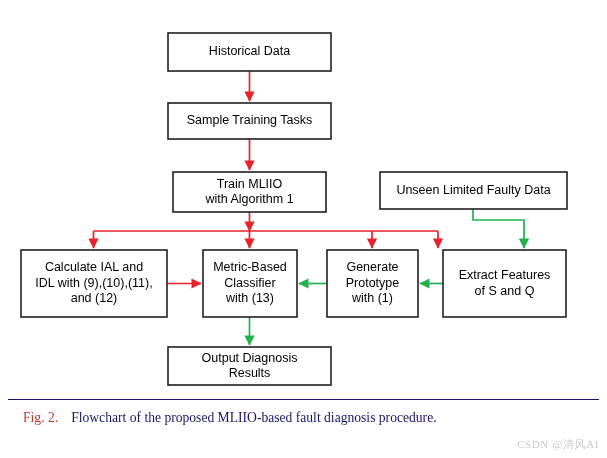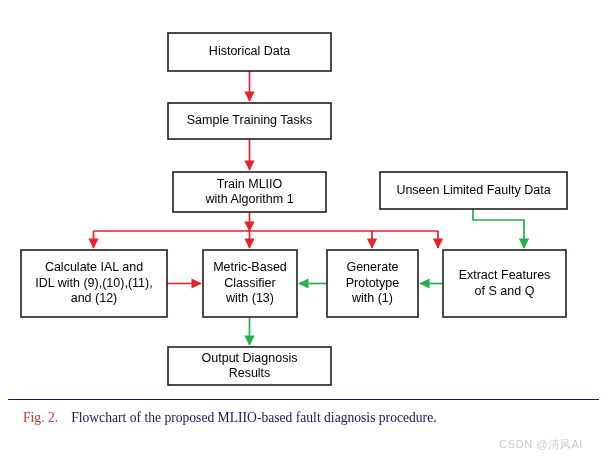--- a/index.html
+++ b/index.html
@@ -69,9 +69,9 @@
   }
   .watermark {
     position: absolute;
-    right: 24px;
+    right: 8px;
     top: 437px;
-    font-family: Liberation Sans, sans-serif;
+    font-family: Liberation Serif, serif;
     font-size: 11px;
     color: #c9c9c9;
     letter-spacing: 0.6px;

